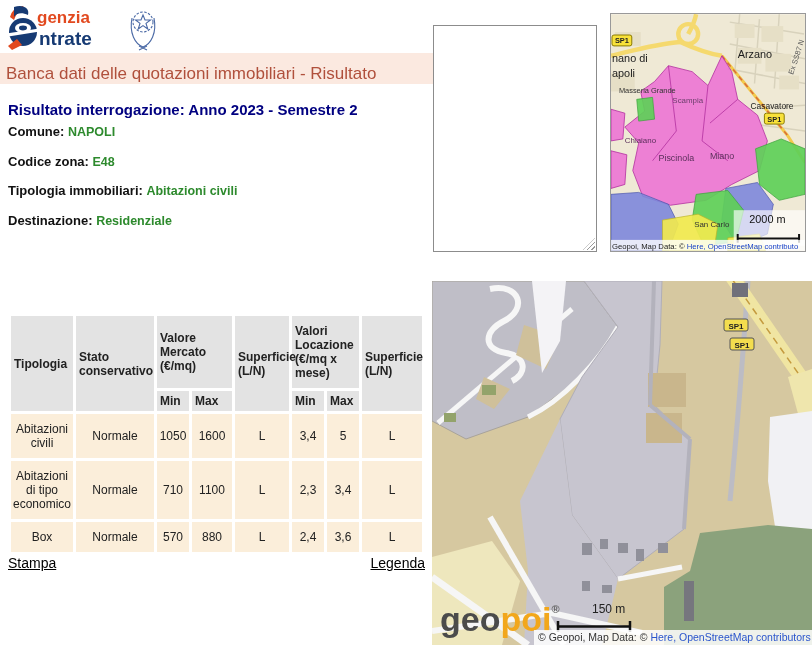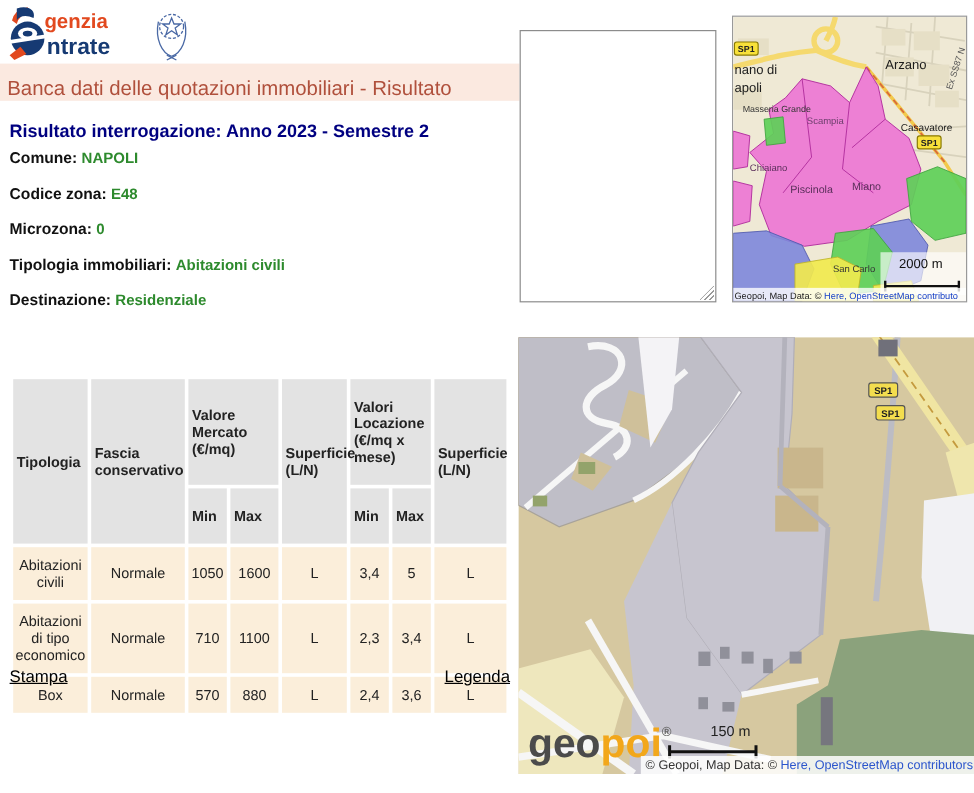--- a/index.html
+++ b/index.html
@@ -76,7 +76,6 @@
 <div class="abs" id="fields">
   <div class="field"><span>Comune: </span><span class="value">NAPOLI</span></div>
   <div class="field"><span>Codice zona: </span><span class="value">E48</span></div>
-  <div class="field"><span>Microzona: </span><span class="value">0</span></div>
   <div class="field"><span>Tipologia immobiliari: </span><span class="value">Abitazioni civili</span></div>
   <div class="field"><span>Destinazione: </span><span class="value">Residenziale</span></div>
 </div>

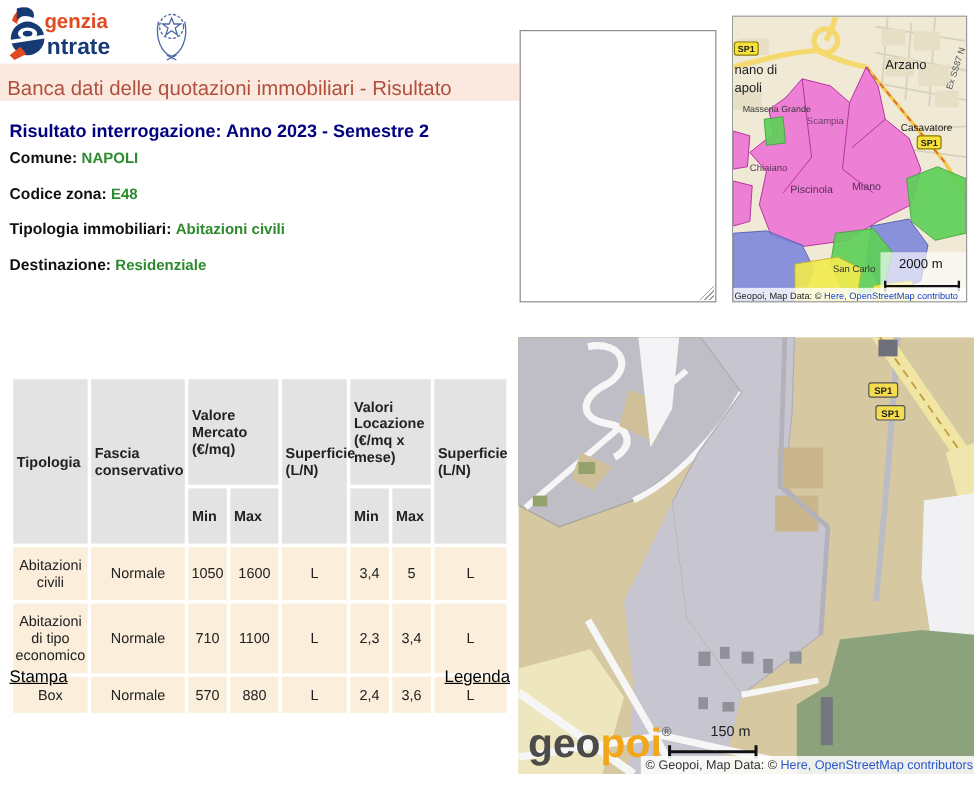--- a/index.html
+++ b/index.html
@@ -19,7 +19,7 @@
 
   
   #quot-table { left:8px; top:313px; width:417px; border-spacing:3px; table-layout:fixed; }
-  #quot-table th { background:#e3e3e3; font-size:12px; font-weight:bold; color:#222; text-align:left; vertical-align:middle; padding:16px 3px; }
+  #quot-table th { background:#e3e3e3; font-size:12px; font-weight:bold; color:#222; text-align:left; vertical-align:middle; padding:0 3px; }
   #quot-table td { background:#fbeeda; font-size:12px; color:#222; text-align:center; vertical-align:middle; padding:8px 2px; }
   #quot-table tr.sub th { height:20px; }
   #quot-table tr.head th { height:72px; }

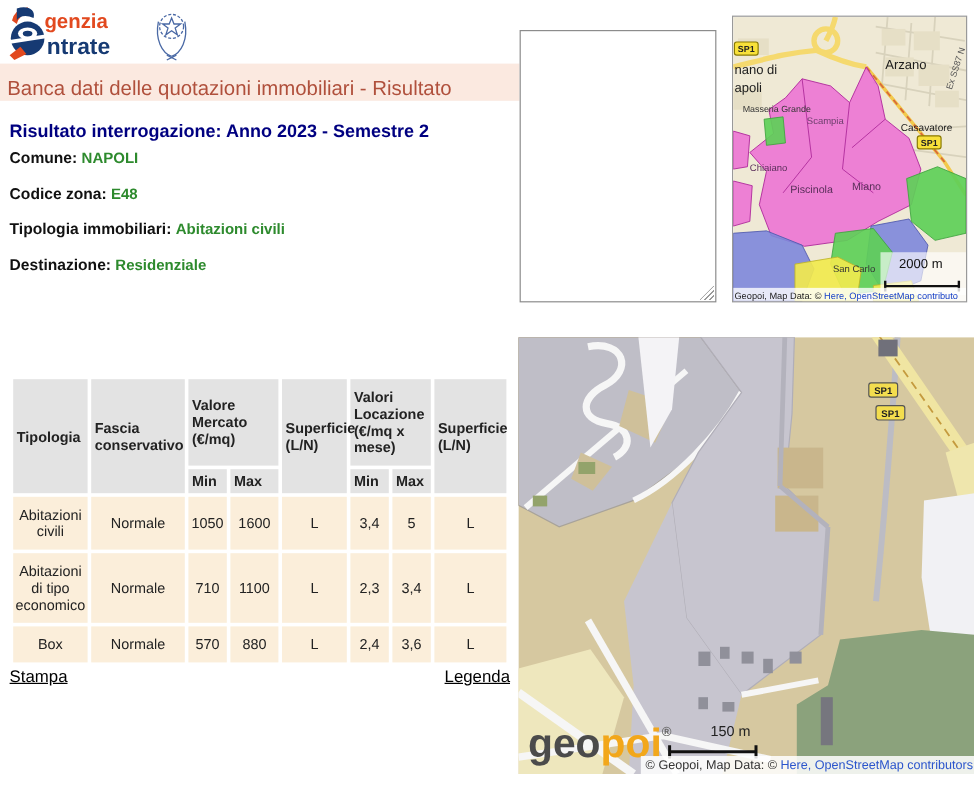--- a/index.html
+++ b/index.html
@@ -94,7 +94,7 @@
   <tbody>
       <tr class="head">
     <th rowspan="2">Tipologia</th>
-    <th rowspan="2">Fascia conservativo</th>
+    <th rowspan="2">Stato conservativo</th>
     <th colspan="2">Valore Mercato (€/mq)</th>
     <th rowspan="2">Superficie (L/N)</th>
     <th colspan="2">Valori Locazione (€/mq x mese)</th>

